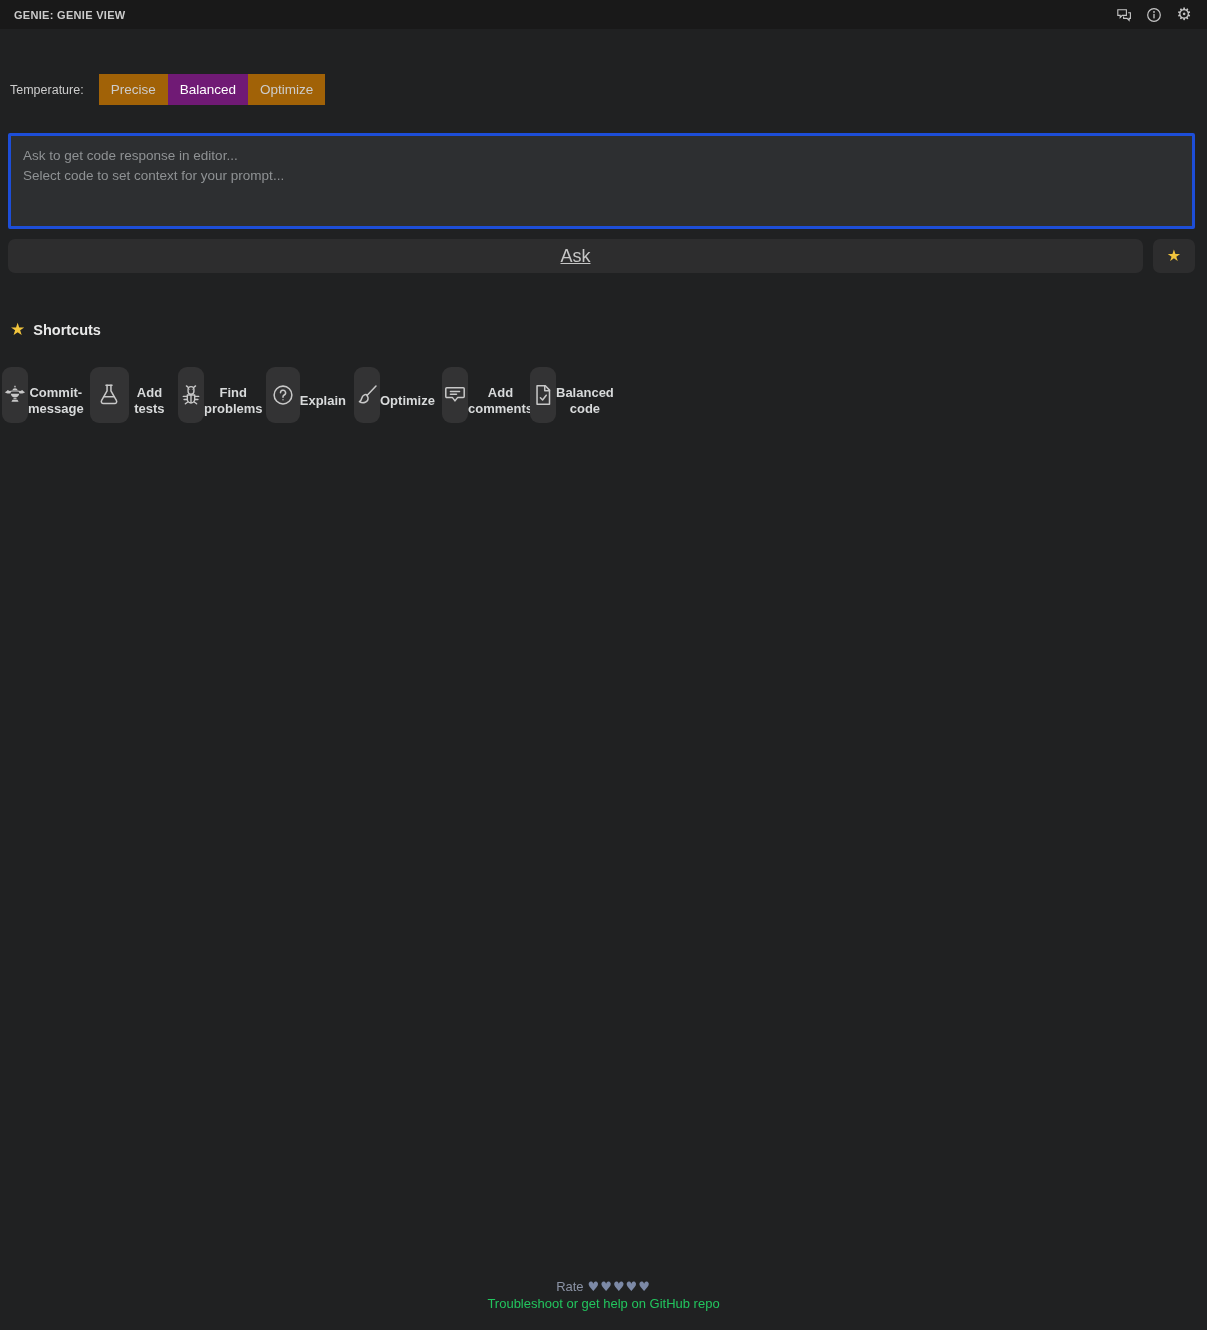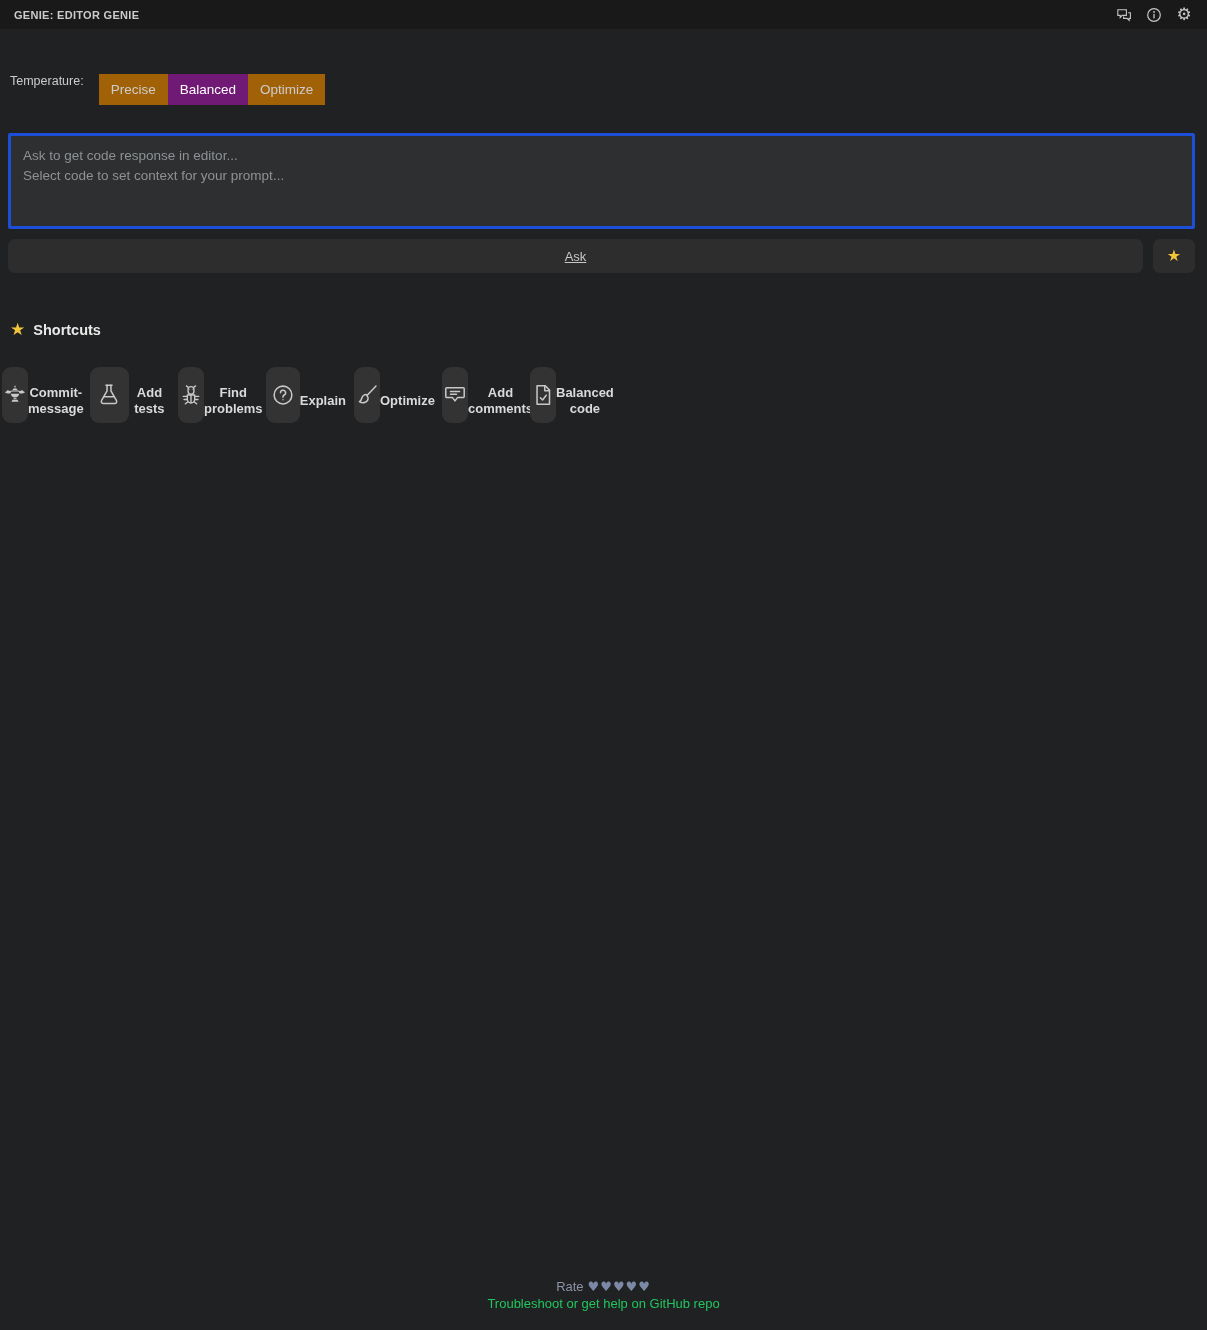--- a/index.html
+++ b/index.html
@@ -111,7 +111,7 @@
 <body>
 
 <header class="titlebar">
-  <span class="titlebar-title">GENIE: EDITOR GENIE</span>
+  <span class="titlebar-title">GENIE: GENIE VIEW</span>
   <span class="titlebar-icons">
     <span class="tb-icon">
       <svg viewBox="0 0 16 16" width="16" height="16" fill="none" stroke="#c5c5c5" stroke-width="1.1">

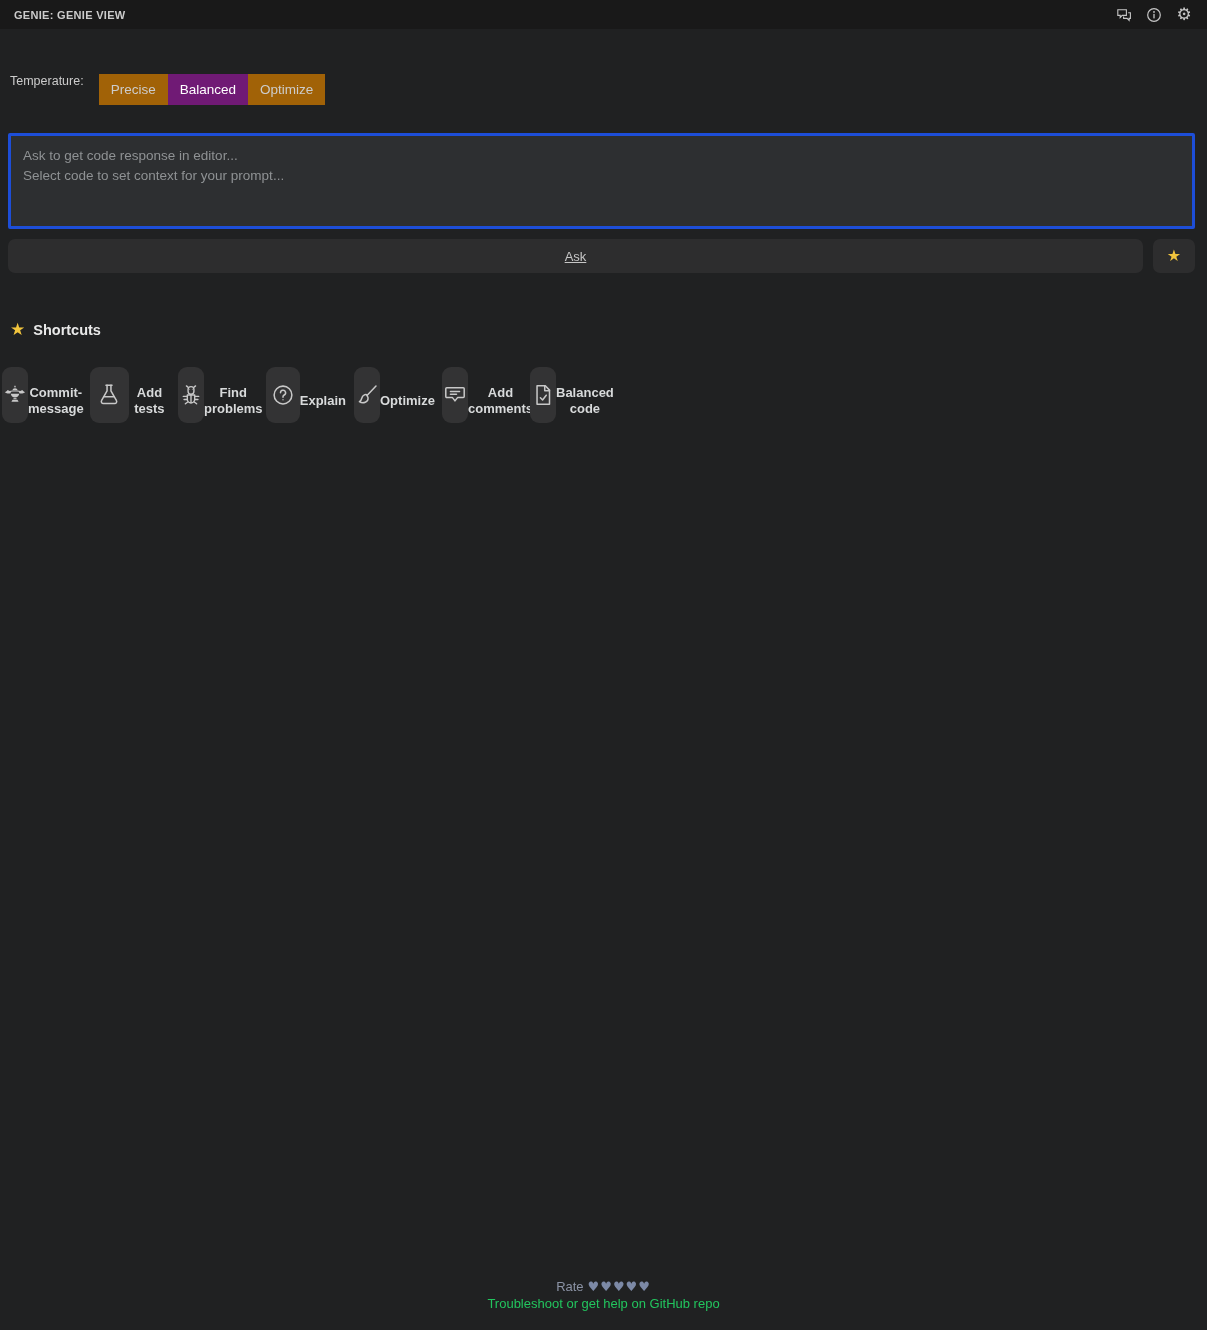--- a/index.html
+++ b/index.html
@@ -36,7 +36,7 @@
   .gear-glyph { font-family: "DejaVu Sans", sans-serif; font-size: 17px; line-height: 1; color: #c5c5c5; }
 
   
-  .temp-row { display: flex; align-items: flex-start; margin: 45px 0 0 10px; }
+  .temp-row { display: flex; align-items: center; margin: 45px 0 0 10px; }
   .temp-label { font-size: 12.5px; color: #cccccc; margin-right: 15px; }
   .temp-group { display: flex; }
   .temp-btn {

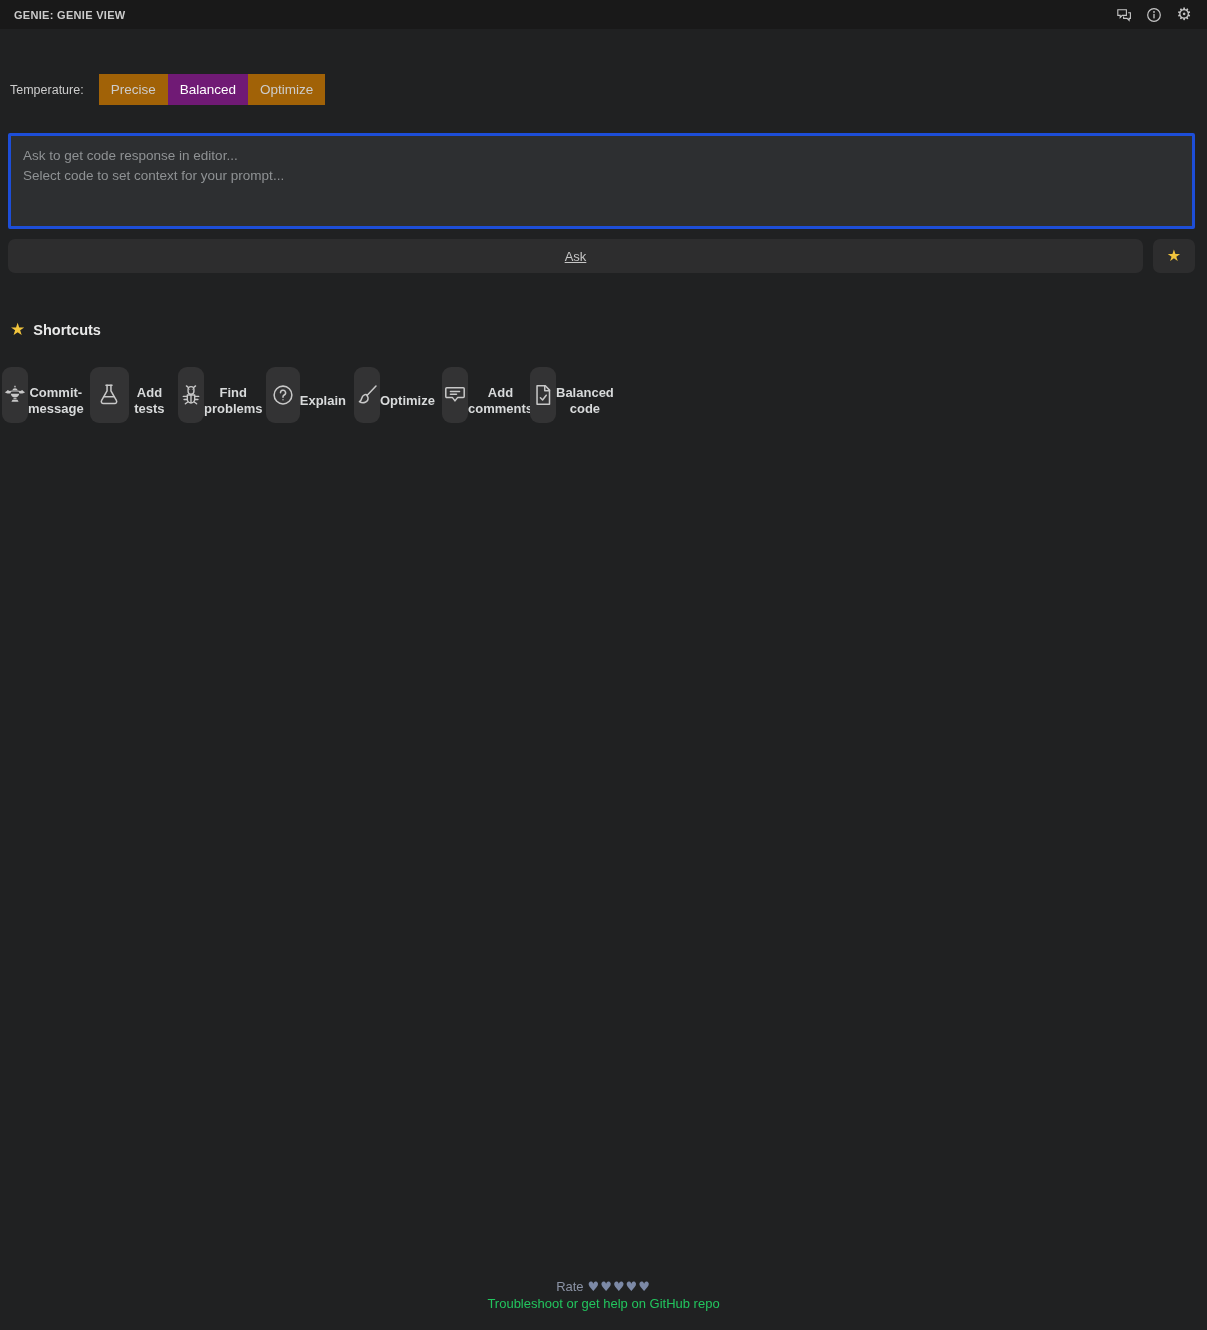--- a/index.html
+++ b/index.html
@@ -69,7 +69,7 @@
   .ask-btn {
     flex: 1; height: 34px;
     background: #2d2d2e; border: none; border-radius: 7px;
-    color: #c6c6c6; font-family: "Liberation Sans", sans-serif; font-size: 13px;
+    color: #c6c6c6; font-family: "Liberation Sans", sans-serif; font-size: 18px;
     cursor: pointer;
     text-decoration: underline;
   }

